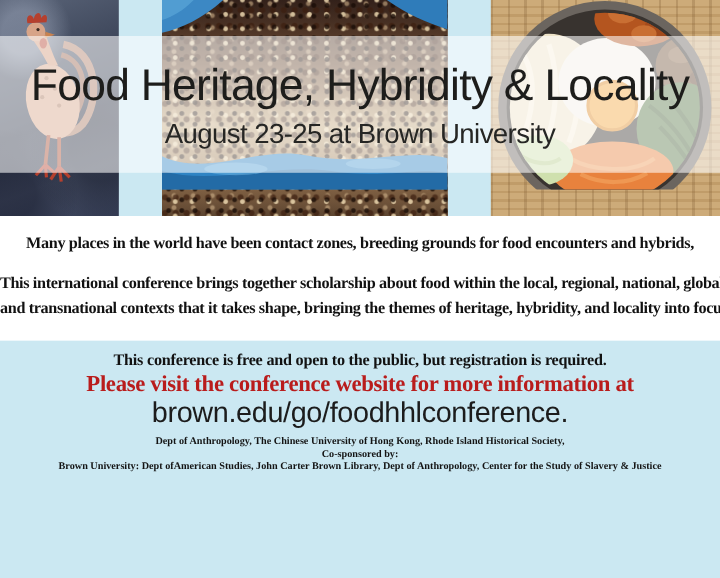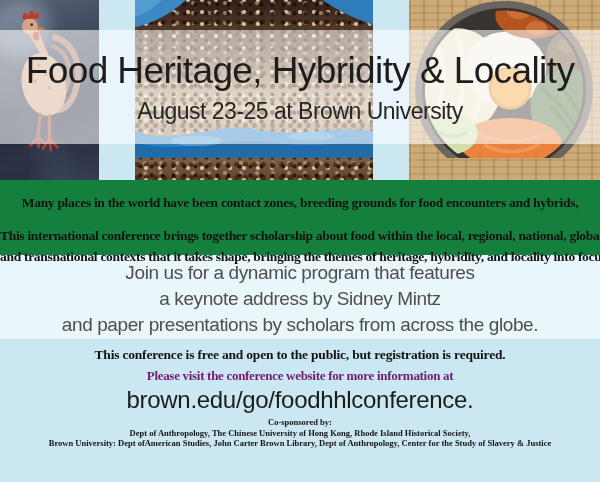--- a/index.html
+++ b/index.html
@@ -55,7 +55,7 @@
   }
   
   .section{box-sizing:border-box;text-align:center;}
-  .section-intro{height:75px;background:#15803d;padding-top:12px;}
+  .section-intro{height:104px;background:#ffffff;padding-top:12px;}
   .intro-para{margin:0 0 12px 0;}
   .intro-line{
     display:block;font-family:"Liberation Serif",serif;font-weight:600;

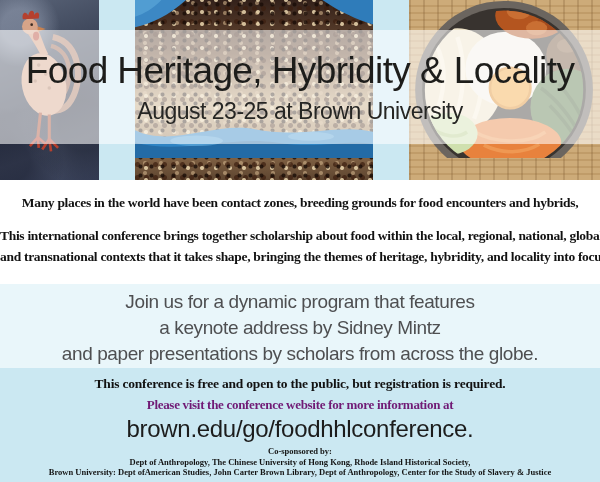--- a/index.html
+++ b/index.html
@@ -170,11 +170,6 @@
     </p>
   </div>
 
-  <div class="section section-program">
-    <span class="program-line">Join us for a dynamic program that features</span>
-    <span class="program-line">a keynote address by Sidney Mintz</span>
-    <span class="program-line">and paper presentations by scholars from across the globe.</span>
-  </div>
 
   <div class="section section-registration">
     <span class="reg-line1">This conference is free and open to the public, but registration is required.</span>

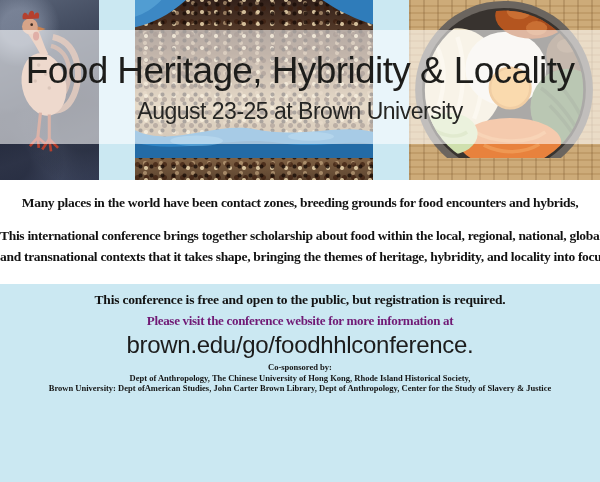--- a/index.html
+++ b/index.html
@@ -73,7 +73,7 @@
   }
   .reg-line2{
     display:block;font-family:"Liberation Serif",serif;font-weight:600;
-    font-size:13px;line-height:23px;letter-spacing:-0.3px;color:#701a75;white-space:nowrap;
+    font-size:19px;line-height:23px;letter-spacing:-0.3px;color:#b91c1c;white-space:nowrap;
   }
   .reg-url{
     display:block;font-family:"Liberation Sans",sans-serif;font-weight:400;

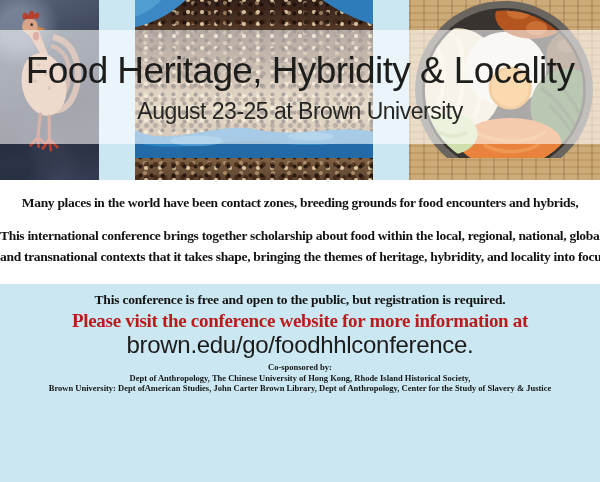--- a/index.html
+++ b/index.html
@@ -176,8 +176,8 @@
     <span class="reg-line2">Please visit the conference website for more information at</span>
     <span class="reg-url">brown.edu/go/foodhhlconference.</span>
     <div class="sponsors">
+      <span class="sponsor-line">Dept of Anthropology, The Chinese University of Hong Kong,  Rhode Island Historical Society,</span>
       <span class="sponsor-line">Co-sponsored by:</span>
-      <span class="sponsor-line">Dept of Anthropology, The Chinese University of Hong Kong,  Rhode Island Historical Society,</span>
       <span class="sponsor-line">Brown University: Dept ofAmerican Studies, John Carter Brown Library, Dept of Anthropology, Center for the Study of Slavery &amp; Justice</span>
     </div>
   </div>

